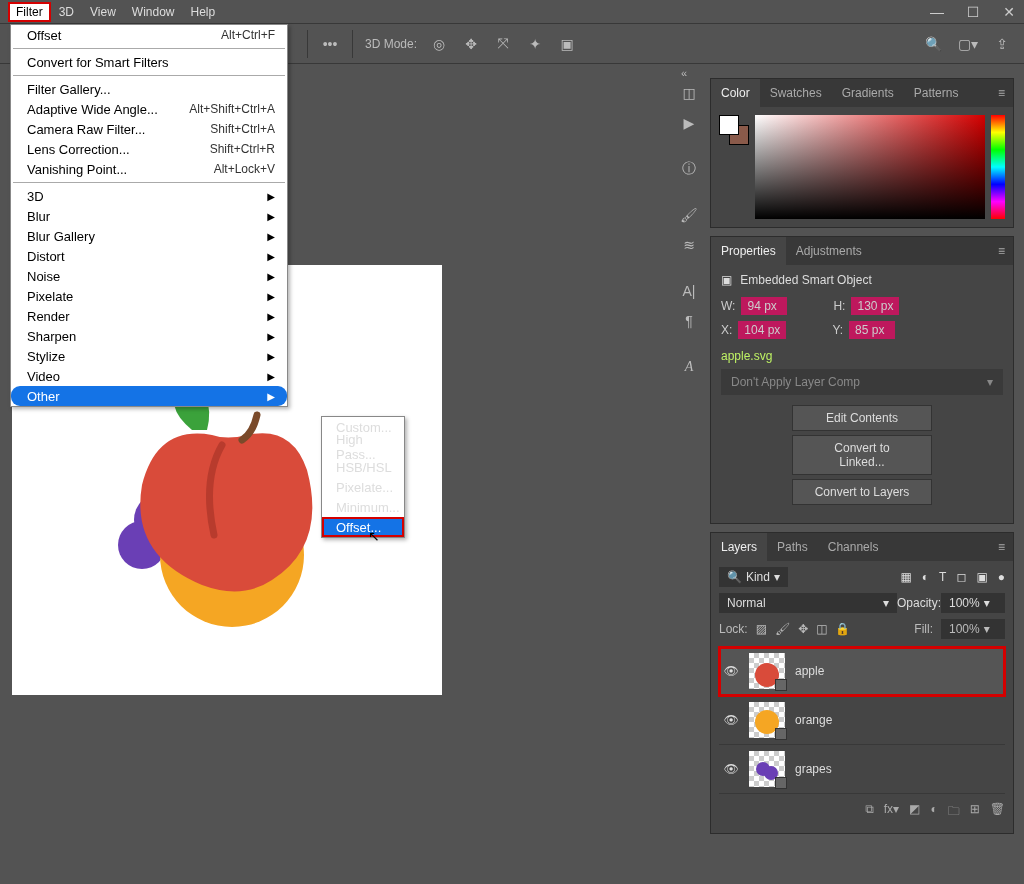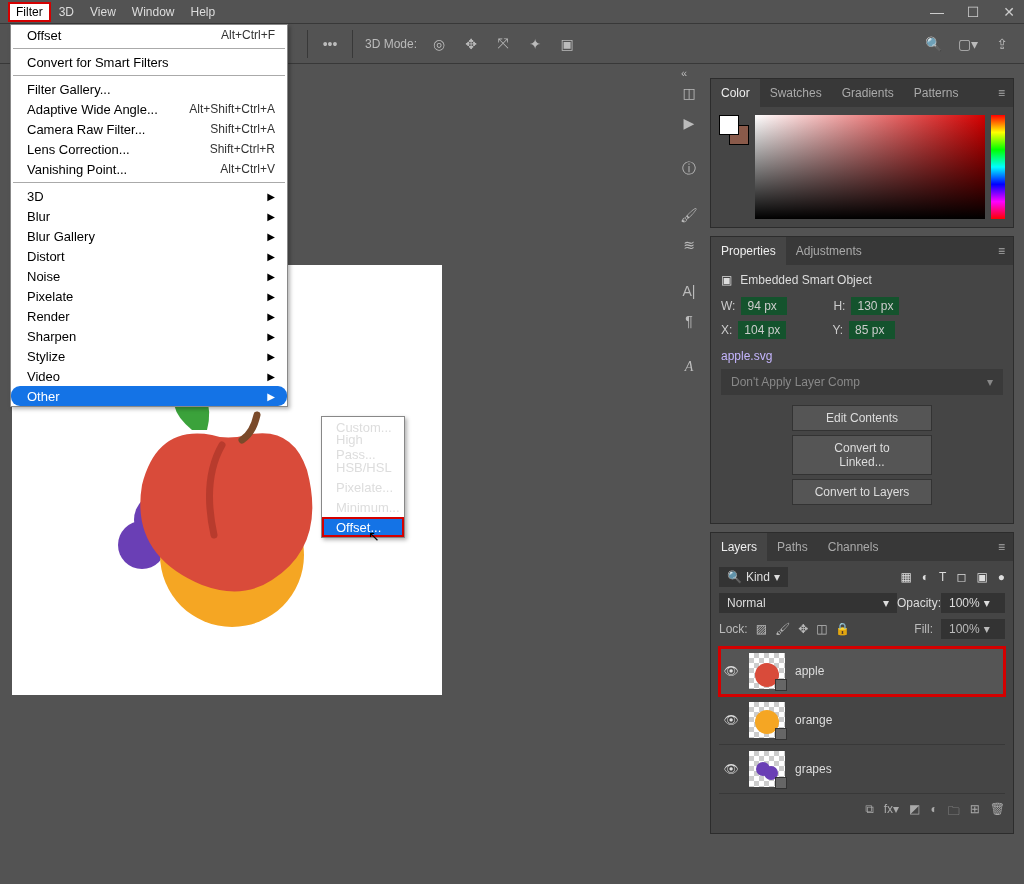--- a/index.html
+++ b/index.html
@@ -158,7 +158,7 @@
     </div>
   <div class="row">
       <span class="label">Vanishing Point...</span>
-      <span class="shortcut">Alt+Ctrl+V</span>
+      <span class="shortcut">Alt+Lock+V</span>
     </div>
   <div class="row sep-row"></div>
   <div class="row">

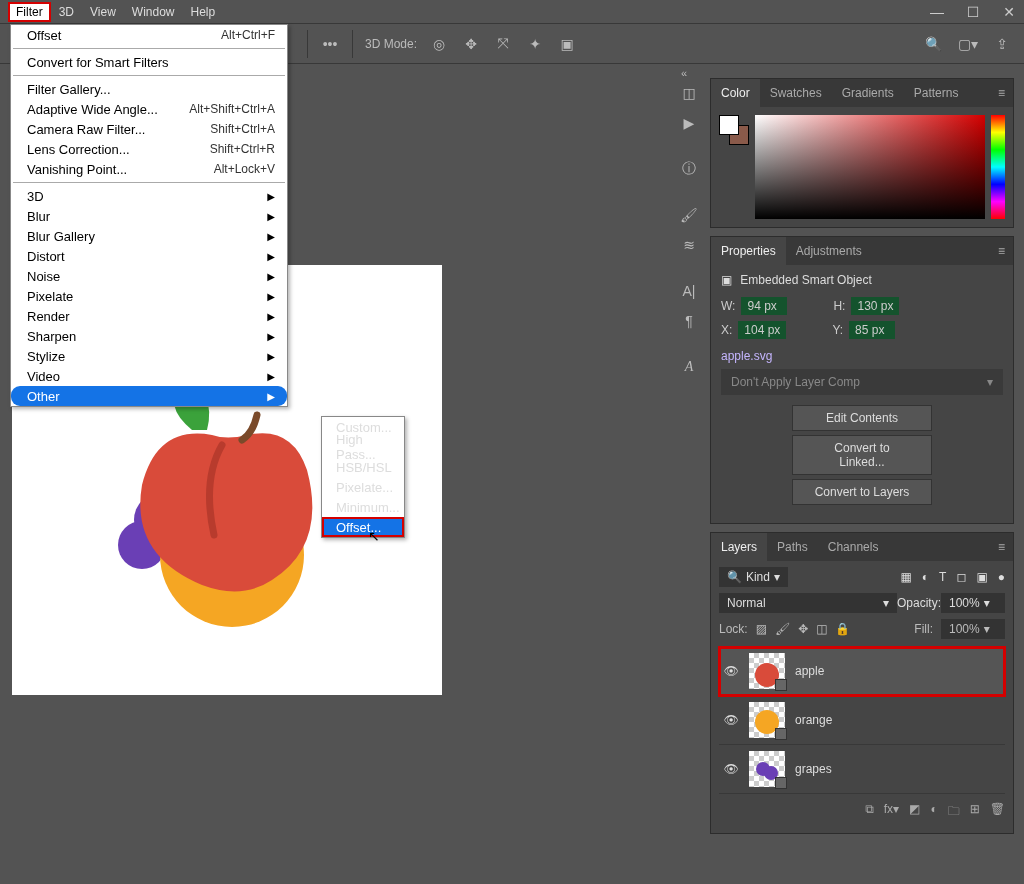--- a/index.html
+++ b/index.html
@@ -65,7 +65,7 @@
 
 .prop-body { padding: 8px 10px 14px; font-size:12px;}
 .prop-row { display:flex; gap:6px; margin-bottom:6px; align-items:center; color:#ccc;}
-.prop-field { background:#14532d; padding:2px 6px; min-width:46px; display:inline-block;}
+.prop-field { background:#be185d; padding:2px 6px; min-width:46px; display:inline-block;}
 .prop-title { display:flex; align-items:center; gap:8px; margin-bottom:10px; color:#ddd;}
 .btn { background:#555; border:1px solid #333; padding:5px 18px; margin: 4px auto; display:block; width: 140px; text-align:center; color:#ddd;}
 .comp-select { background:#3a3a3a; padding:6px 10px; color:#888; margin:6px 0 10px; display:flex; align-items:center; justify-content:space-between;}

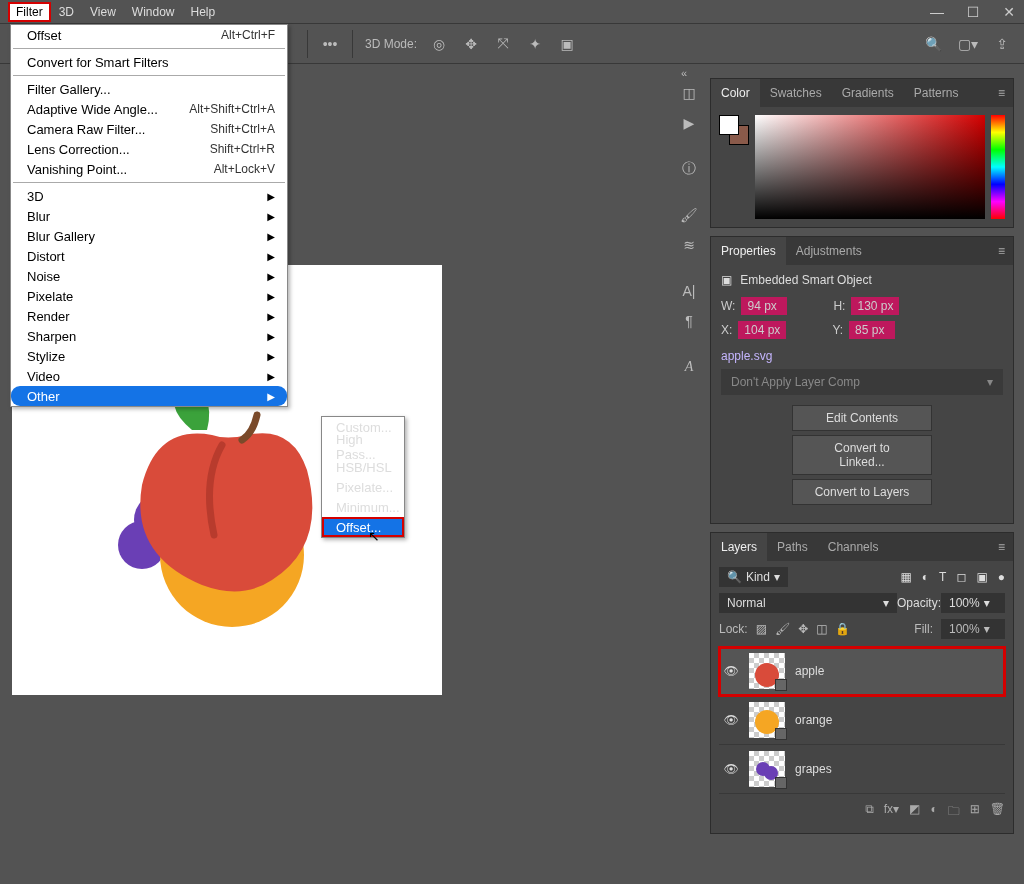--- a/index.html
+++ b/index.html
@@ -294,7 +294,7 @@
         <span style="margin-left:40px">Y:</span>
         <span class="prop-field">85 px</span>
       </div>
-      <div style="margin:10px 0 4px;color:#c4b5fd">apple.svg</div>
+      <div style="margin:10px 0 4px;color:#bef264">apple.svg</div>
       <div class="comp-select">
           <span>Don't Apply Layer Comp</span>
           <span>▾</span>

